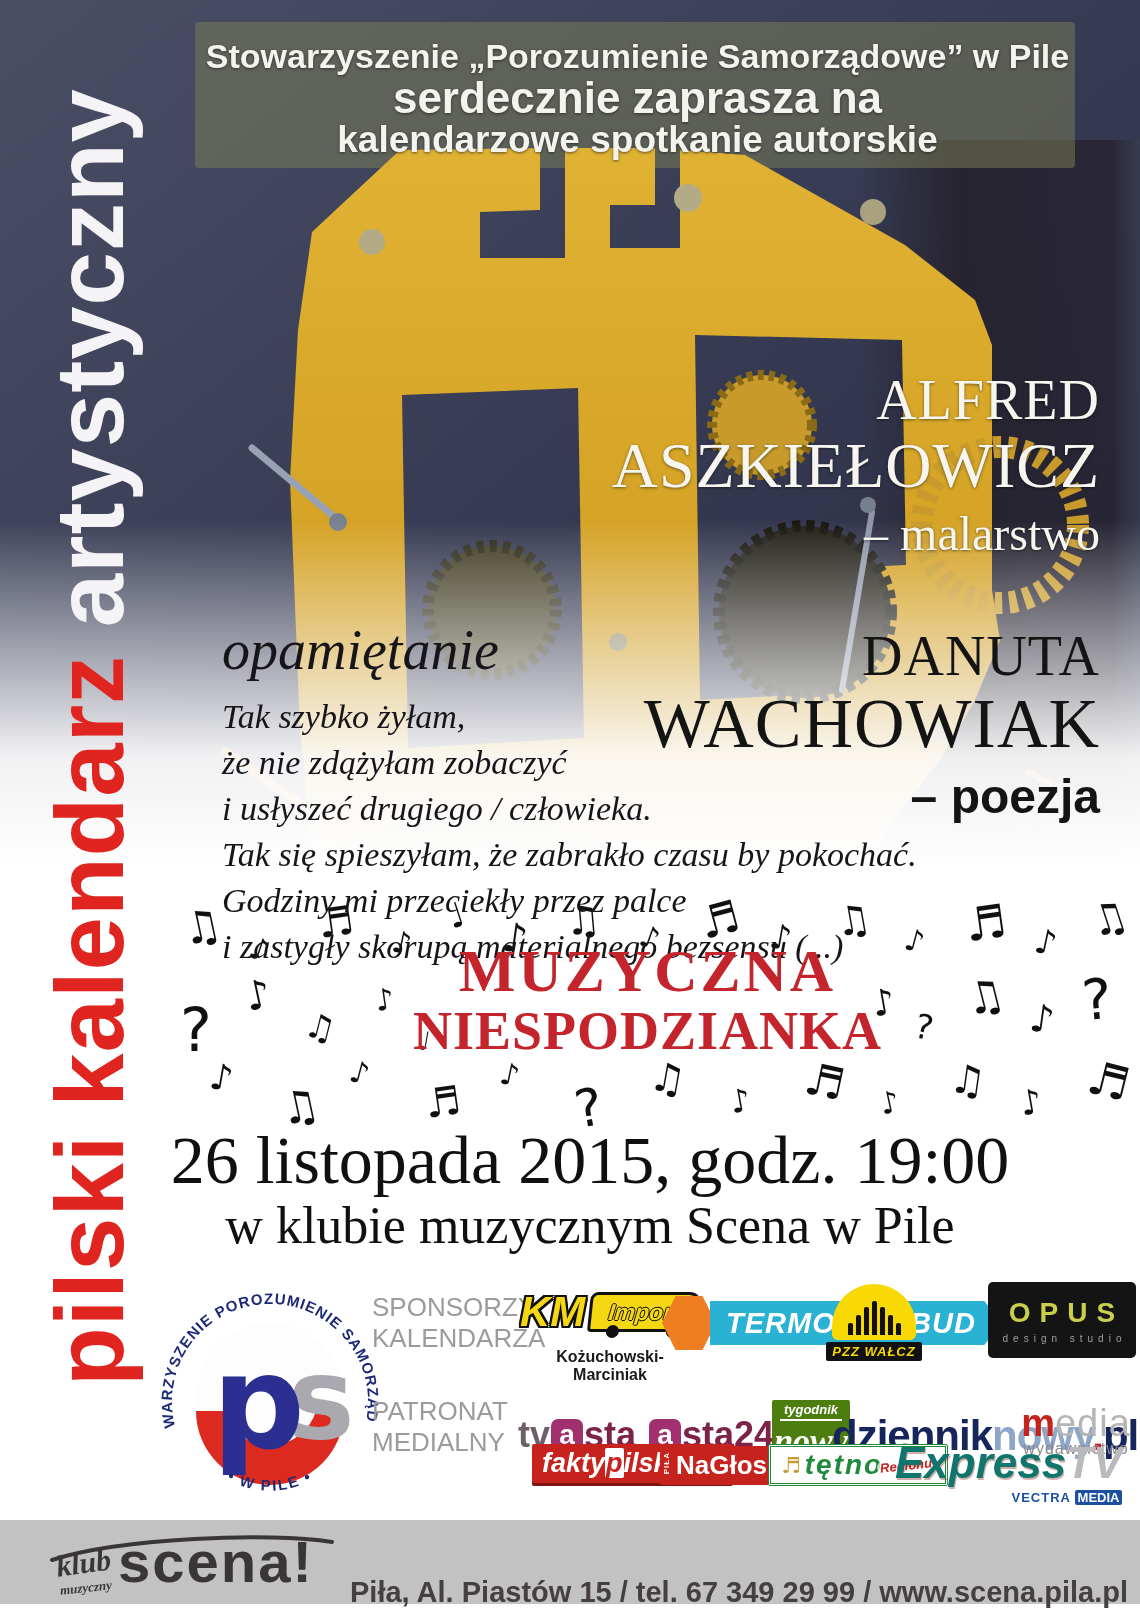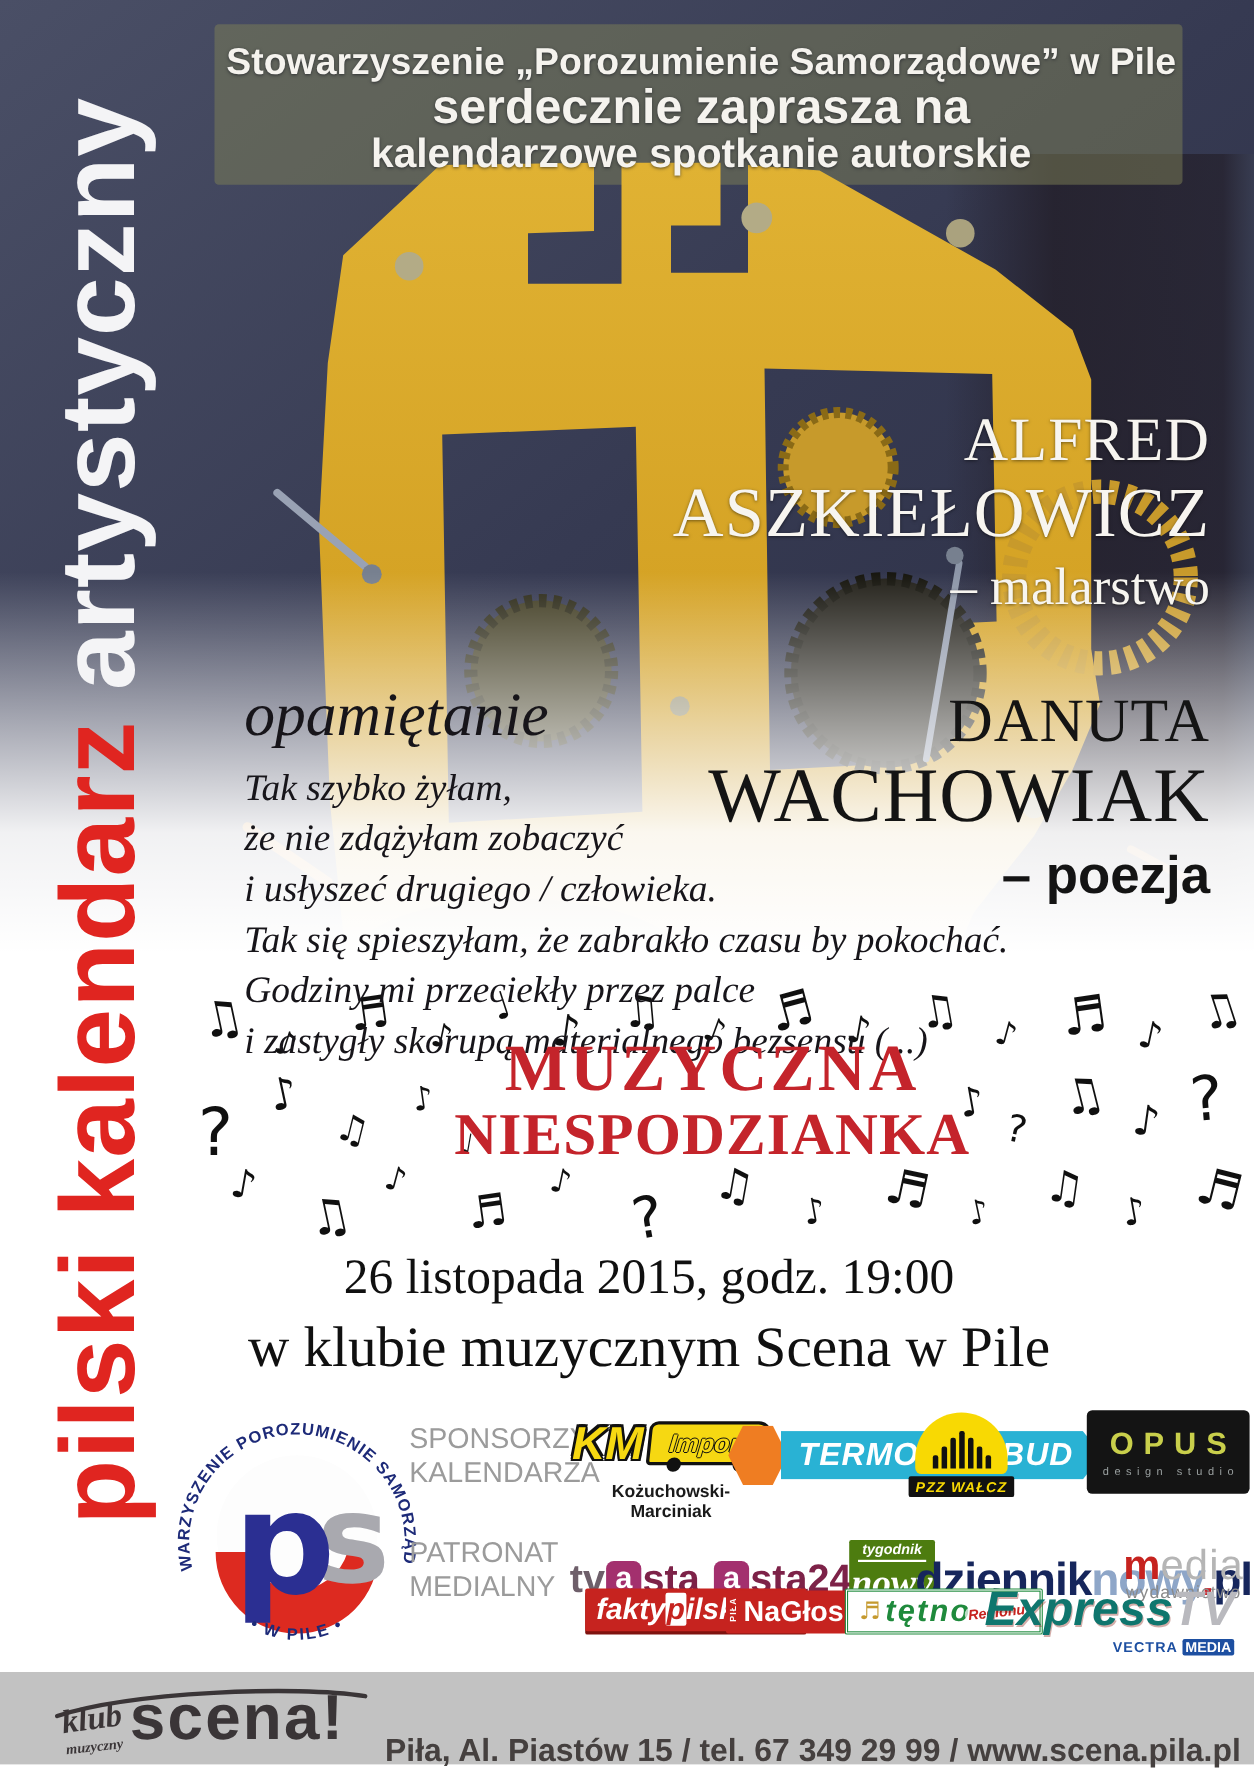--- a/index.html
+++ b/index.html
@@ -46,7 +46,7 @@
   
   .event{position:absolute;left:60px;top:1124px;width:1060px;z-index:3;text-align:center;color:#101010;
          font-family:"Liberation Serif",serif;}
-  .ev-date{font-size:45px;line-height:72px;}
+  .ev-date{font-size:68px;line-height:72px;}
   .ev-venue{font-size:52px;line-height:60px;}
   
   .gray-label{position:absolute;z-index:3;color:#9b9b9b;font-size:26px;line-height:31px;text-align:right;width:130px;}

